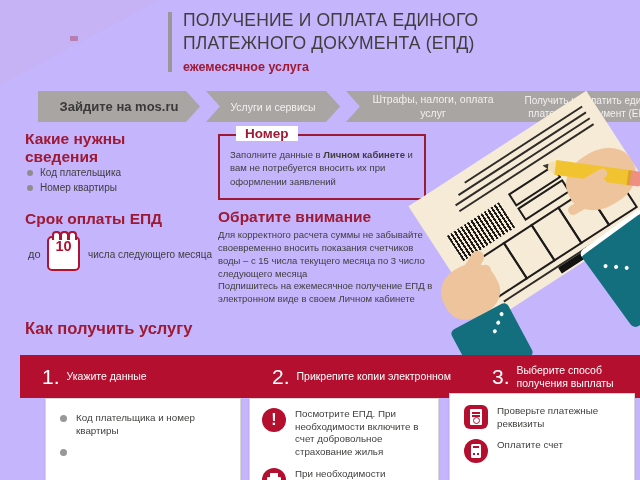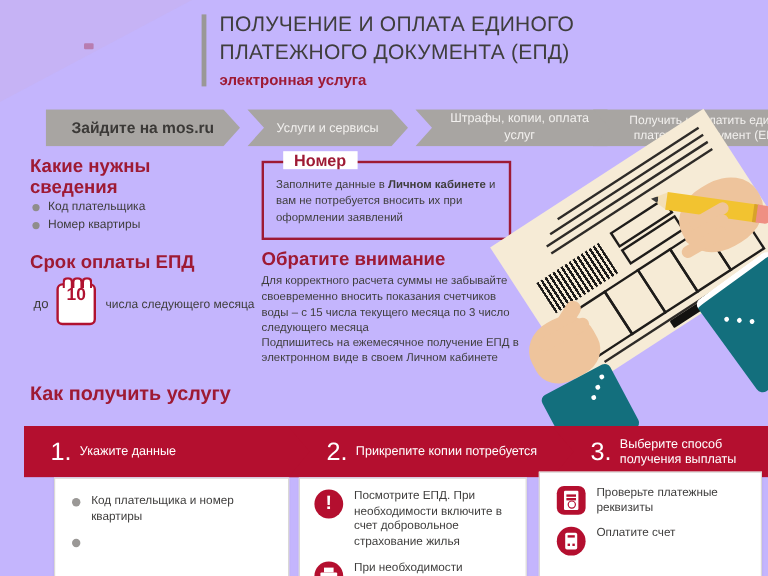--- a/index.html
+++ b/index.html
@@ -134,7 +134,7 @@
     <div>ПОЛУЧЕНИЕ И ОПЛАТА ЕДИНОГО</div>
     <div>ПЛАТЕЖНОГО ДОКУМЕНТА (ЕПД)</div>
   </div>
-  <div class="subtitle">электронная услуга</div>
+  <div class="subtitle">ежемесячное услуга</div>
 
   <div class="crumb crumb-first crumb1">
     <span>Зайдите на mos.ru</span>

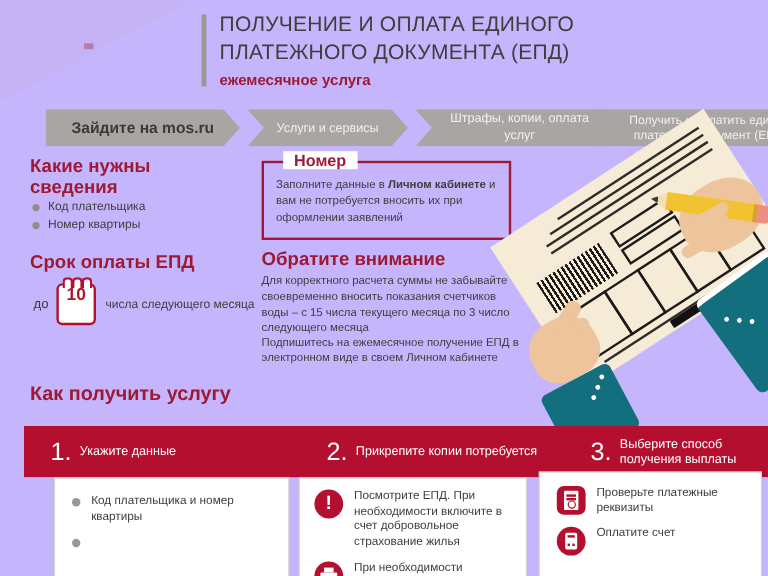--- a/index.html
+++ b/index.html
@@ -143,7 +143,7 @@
     <span>Услуги и сервисы</span>
   </div>
   <div class="crumb crumb-next crumb3">
-    <span>Штрафы, копии, оплата услуг</span>
+    <span>Штрафы, налоги, оплата услуг</span>
   </div>
   <div class="crumb crumb-next crumb4">
     <span>Получить и оплатить единый платежный документ (ЕПД)</span>

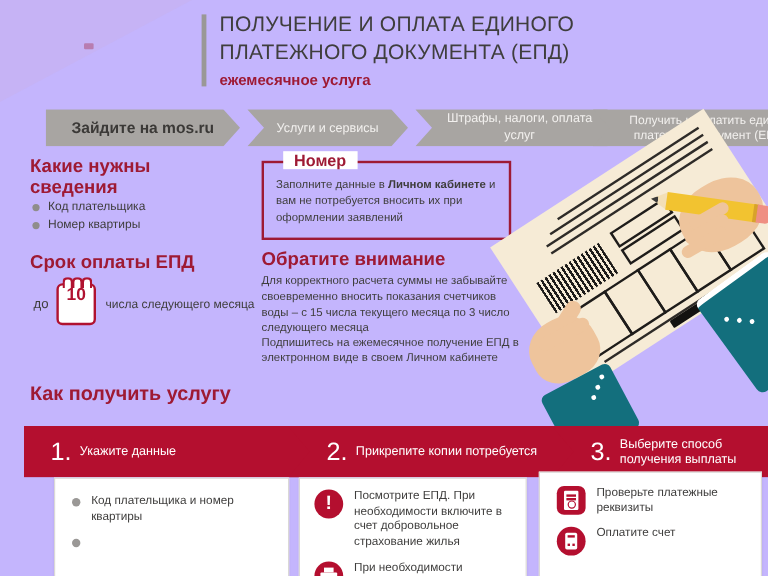--- a/index.html
+++ b/index.html
@@ -234,7 +234,7 @@
   </div>
   <div class="step step-next step2">
     <span class="step-num">2.</span>
-    <span class="step-label">Прикрепите копии потребуется</span>
+    <span class="step-label">Прикрепите копии электронном</span>
   </div>
   <div class="step step-next step3">
     <span class="step-num">3.</span>

